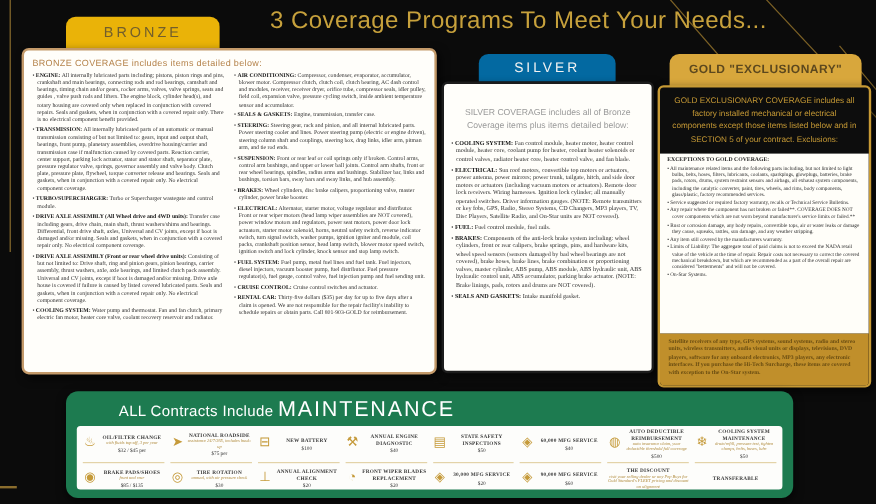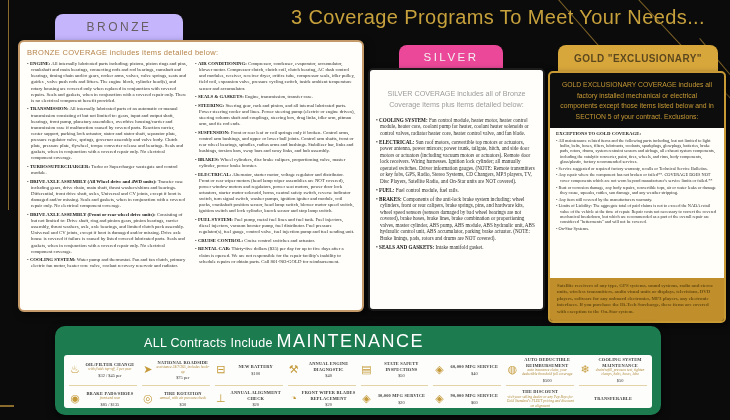--- a/index.html
+++ b/index.html
@@ -17,7 +17,7 @@
               color:#c7a13c;font-size:20px;font-weight:500;letter-spacing:.4px;}
   
   .tab{position:absolute;text-align:center;border-radius:8px 8px 0 0;}
-  .tab-bronze{left:55px;top:14px;width:128px;height:26px;line-height:27px;background:#c4b5fd;
+  .tab-bronze{left:55px;top:14px;width:128px;height:26px;line-height:27px;background:#eab308;
               color:rgba(80,70,55,.78);font-size:12px;letter-spacing:2.5px;}
   .tab-silver{left:399px;top:45px;width:104px;height:23px;line-height:24px;background:#ec4899;
               color:#f2f2f2;font-size:11.5px;letter-spacing:2.5px;}

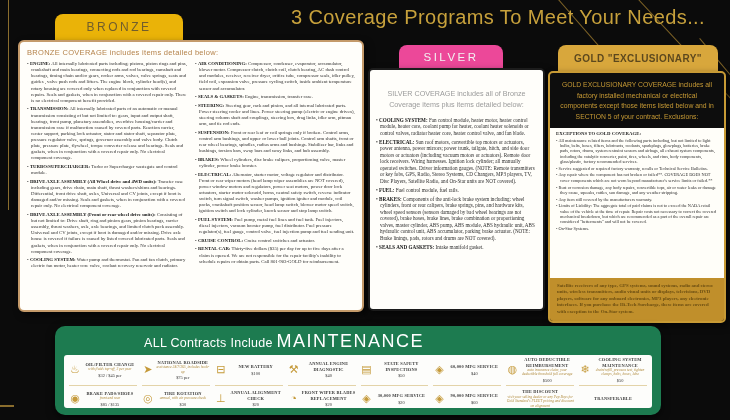--- a/index.html
+++ b/index.html
@@ -13,7 +13,7 @@
   .d2{left:634px;top:-6px;width:210px;transform:rotate(47deg);}
   .d3{left:700px;top:38px;width:120px;transform:rotate(50deg);}
   
-  .page-title{position:absolute;left:225px;top:6px;width:480px;text-align:right;
+  .page-title{position:absolute;left:225px;top:6px;width:480px;text-align:left;
               color:#c7a13c;font-size:20px;font-weight:500;letter-spacing:.4px;}
   
   .tab{position:absolute;text-align:center;border-radius:8px 8px 0 0;}

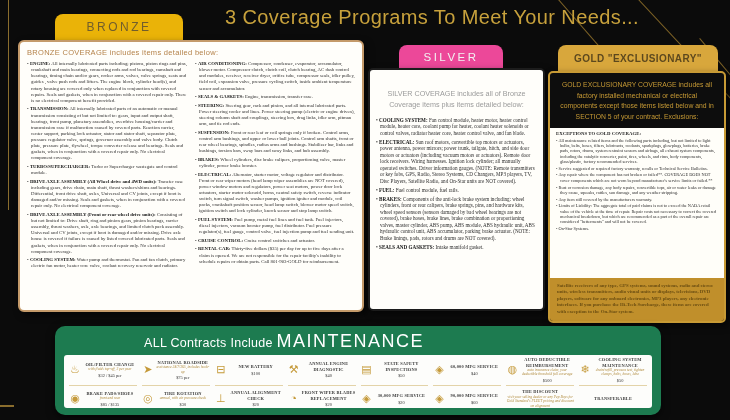--- a/index.html
+++ b/index.html
@@ -19,7 +19,7 @@
   .tab{position:absolute;text-align:center;border-radius:8px 8px 0 0;}
   .tab-bronze{left:55px;top:14px;width:128px;height:26px;line-height:27px;background:#eab308;
               color:rgba(80,70,55,.78);font-size:12px;letter-spacing:2.5px;}
-  .tab-silver{left:399px;top:45px;width:104px;height:23px;line-height:24px;background:#ec4899;
+  .tab-silver{left:399px;top:45px;width:114px;height:23px;line-height:24px;background:#0369a1;
               color:#f2f2f2;font-size:11.5px;letter-spacing:2.5px;}
   .tab-gold{left:558px;top:45px;width:160px;height:27px;line-height:28px;background:#d8a73c;
             color:rgba(70,55,25,.85);font-size:10px;font-weight:600;letter-spacing:.4px;}

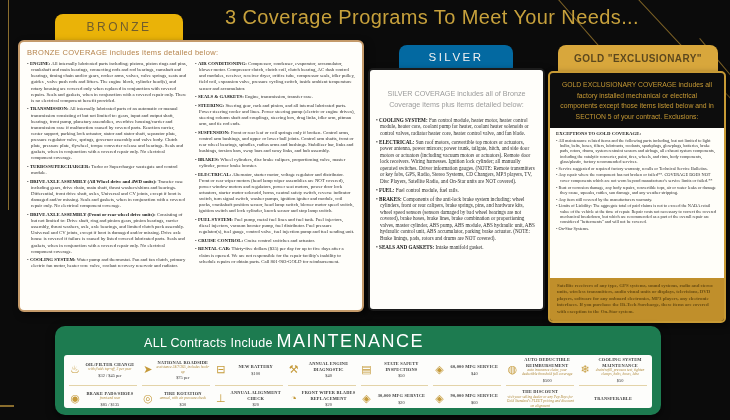--- a/index.html
+++ b/index.html
@@ -52,7 +52,7 @@
   
   .green-band{position:absolute;left:55px;top:326px;width:606px;height:89px;background:#1d7b50;
               border-radius:10px;box-shadow:0 3px 8px rgba(0,0,0,.6);}
-  .band-head{padding:5px 0 0 44px;color:#fff;white-space:nowrap;margin-left:45px;}
+  .band-head{padding:5px 0 0 44px;color:#fff;white-space:nowrap;}
   .band-head .pfx{font-size:12.5px;letter-spacing:.3px;}
   .band-head .main{font-size:18px;letter-spacing:1.5px;font-weight:400;}
   .items-panel{position:absolute;left:9px;right:9px;top:29px;bottom:7px;background:#fdfdfb;

